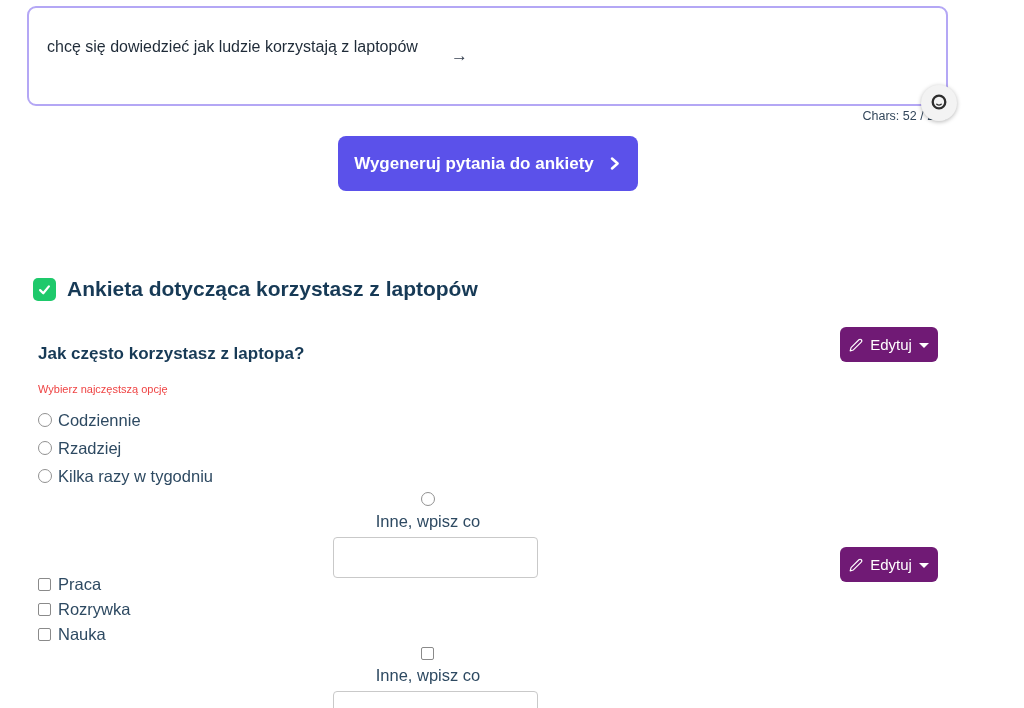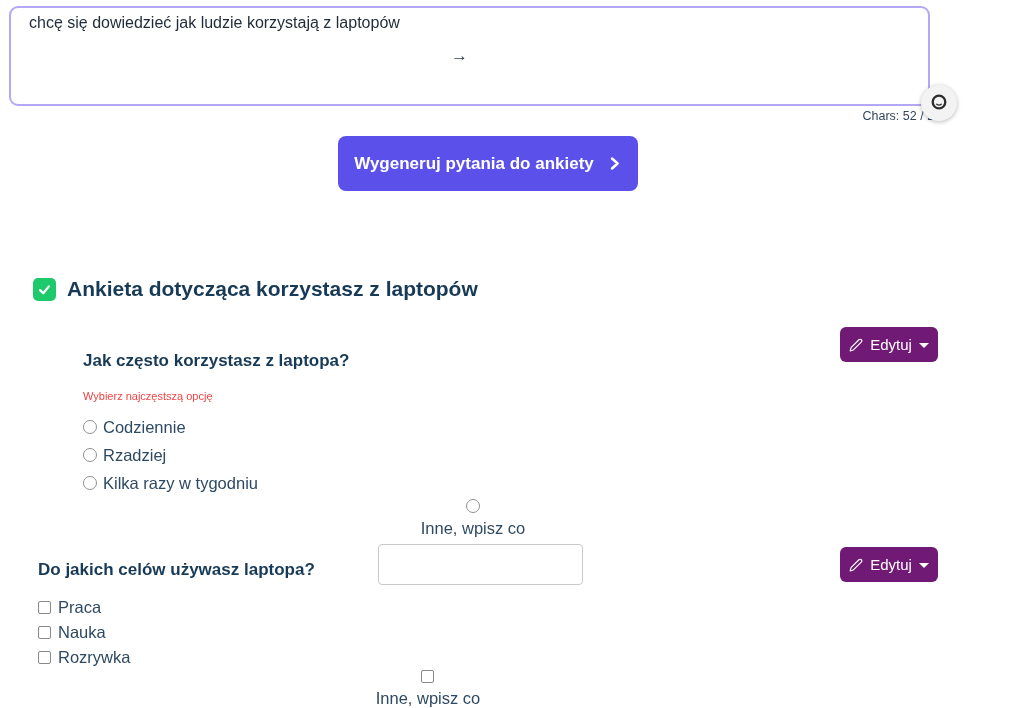--- a/index.html
+++ b/index.html
@@ -9,10 +9,10 @@
 
   
   .prompt-box{
-    position:absolute;left:9px;top:6px;width:921px;height:100px;
+    position:absolute;left:27px;top:6px;width:921px;height:100px;
     border:2px solid #b4a7f5;border-radius:9px;background:#fff;
     font-family:"Liberation Sans", sans-serif;font-size:16px;color:#1f2b38;
-    padding:4px 18px;resize:none;outline:none;line-height:21px;
+    padding:28px 18px;resize:none;outline:none;line-height:21px;
   }
   .prompt-arrow{
     position:absolute;left:451px;top:46px;font-size:17px;color:#374151;

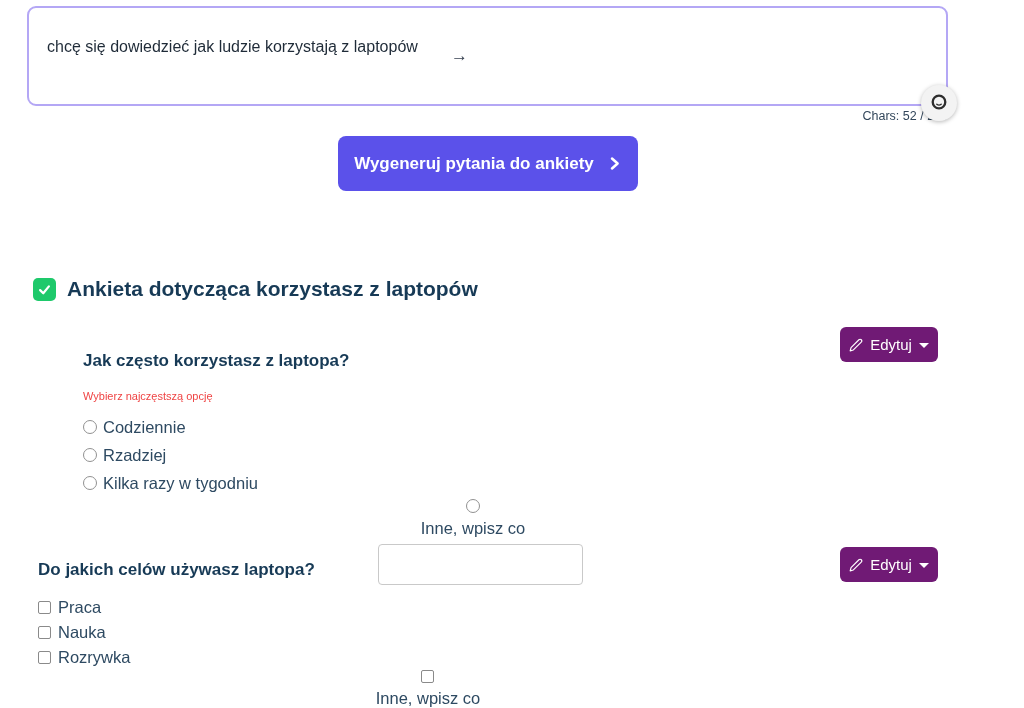--- a/index.html
+++ b/index.html
@@ -47,7 +47,7 @@
 
   
   .question{position:absolute;left:38px;width:780px;}
-  .q1{top:349px;margin-left:45px;}
+  .q1{top:342px;}
   .q2{top:558px;}
   .q-title{font-size:17px;font-weight:bold;color:#173a56;line-height:23px;}
   .q-subtitle{margin-top:13px;font-size:11px;color:#ef4444;line-height:22px;}

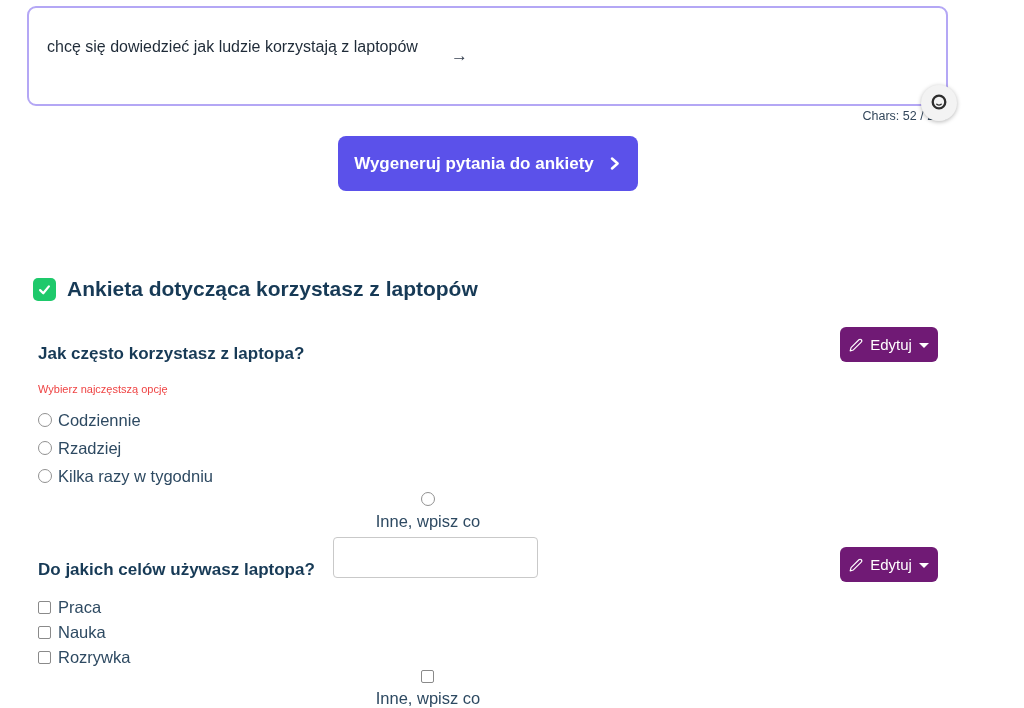--- a/index.html
+++ b/index.html
@@ -142,7 +142,6 @@
   </div>
 
   <div class="question q2">
-    <div class="q-title">Do jakich celów używasz laptopa?</div>
     <div class="options">
       <label class="opt-row">
         <input type="checkbox" style="">

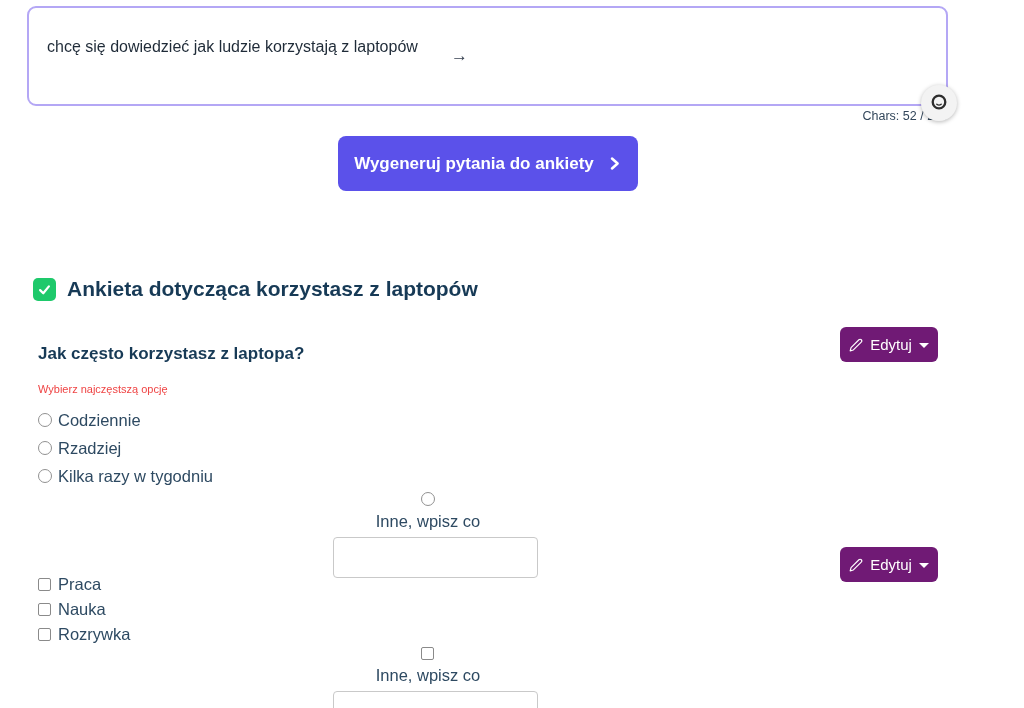--- a/index.html
+++ b/index.html
@@ -149,11 +149,11 @@
       </label>
       <label class="opt-row">
         <input type="checkbox" style="">
-        <span>Nauka</span>
+        <span>Rozrywka</span>
       </label>
       <label class="opt-row">
         <input type="checkbox" style="">
-        <span>Rozrywka</span>
+        <span>Nauka</span>
       </label>
       <div class="other-row">
         <input type="checkbox" style="">

